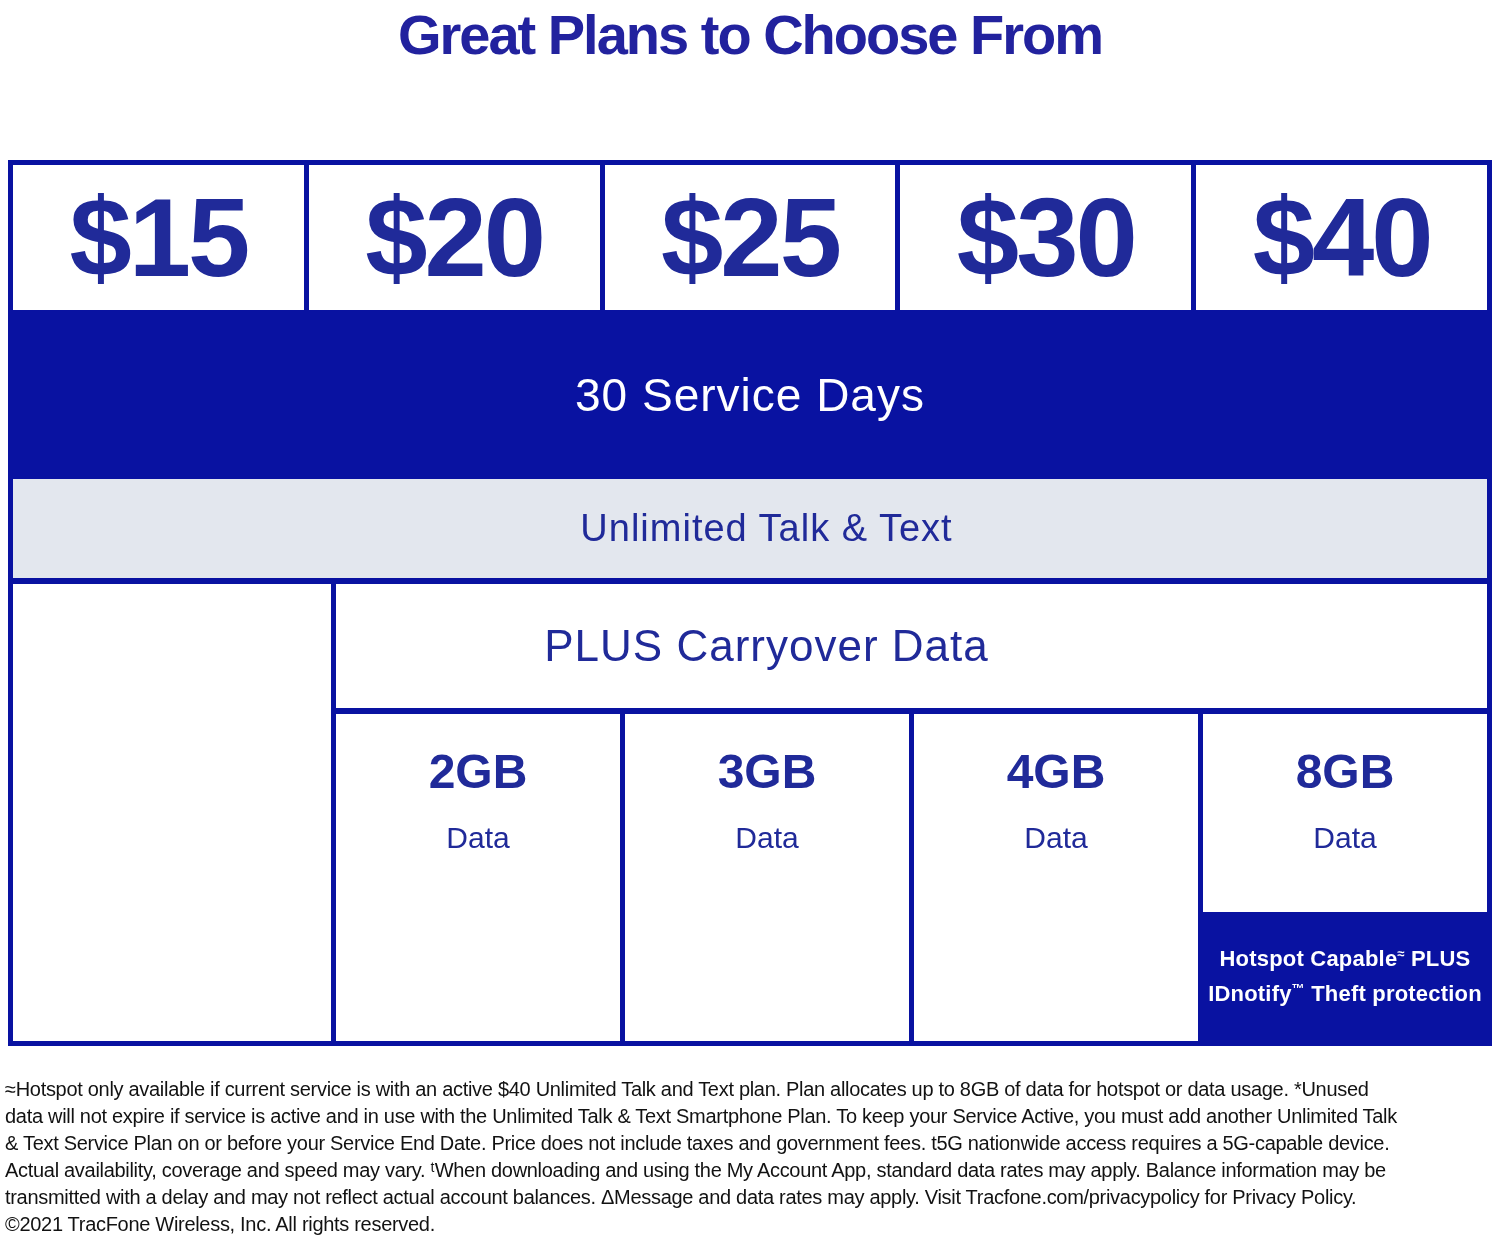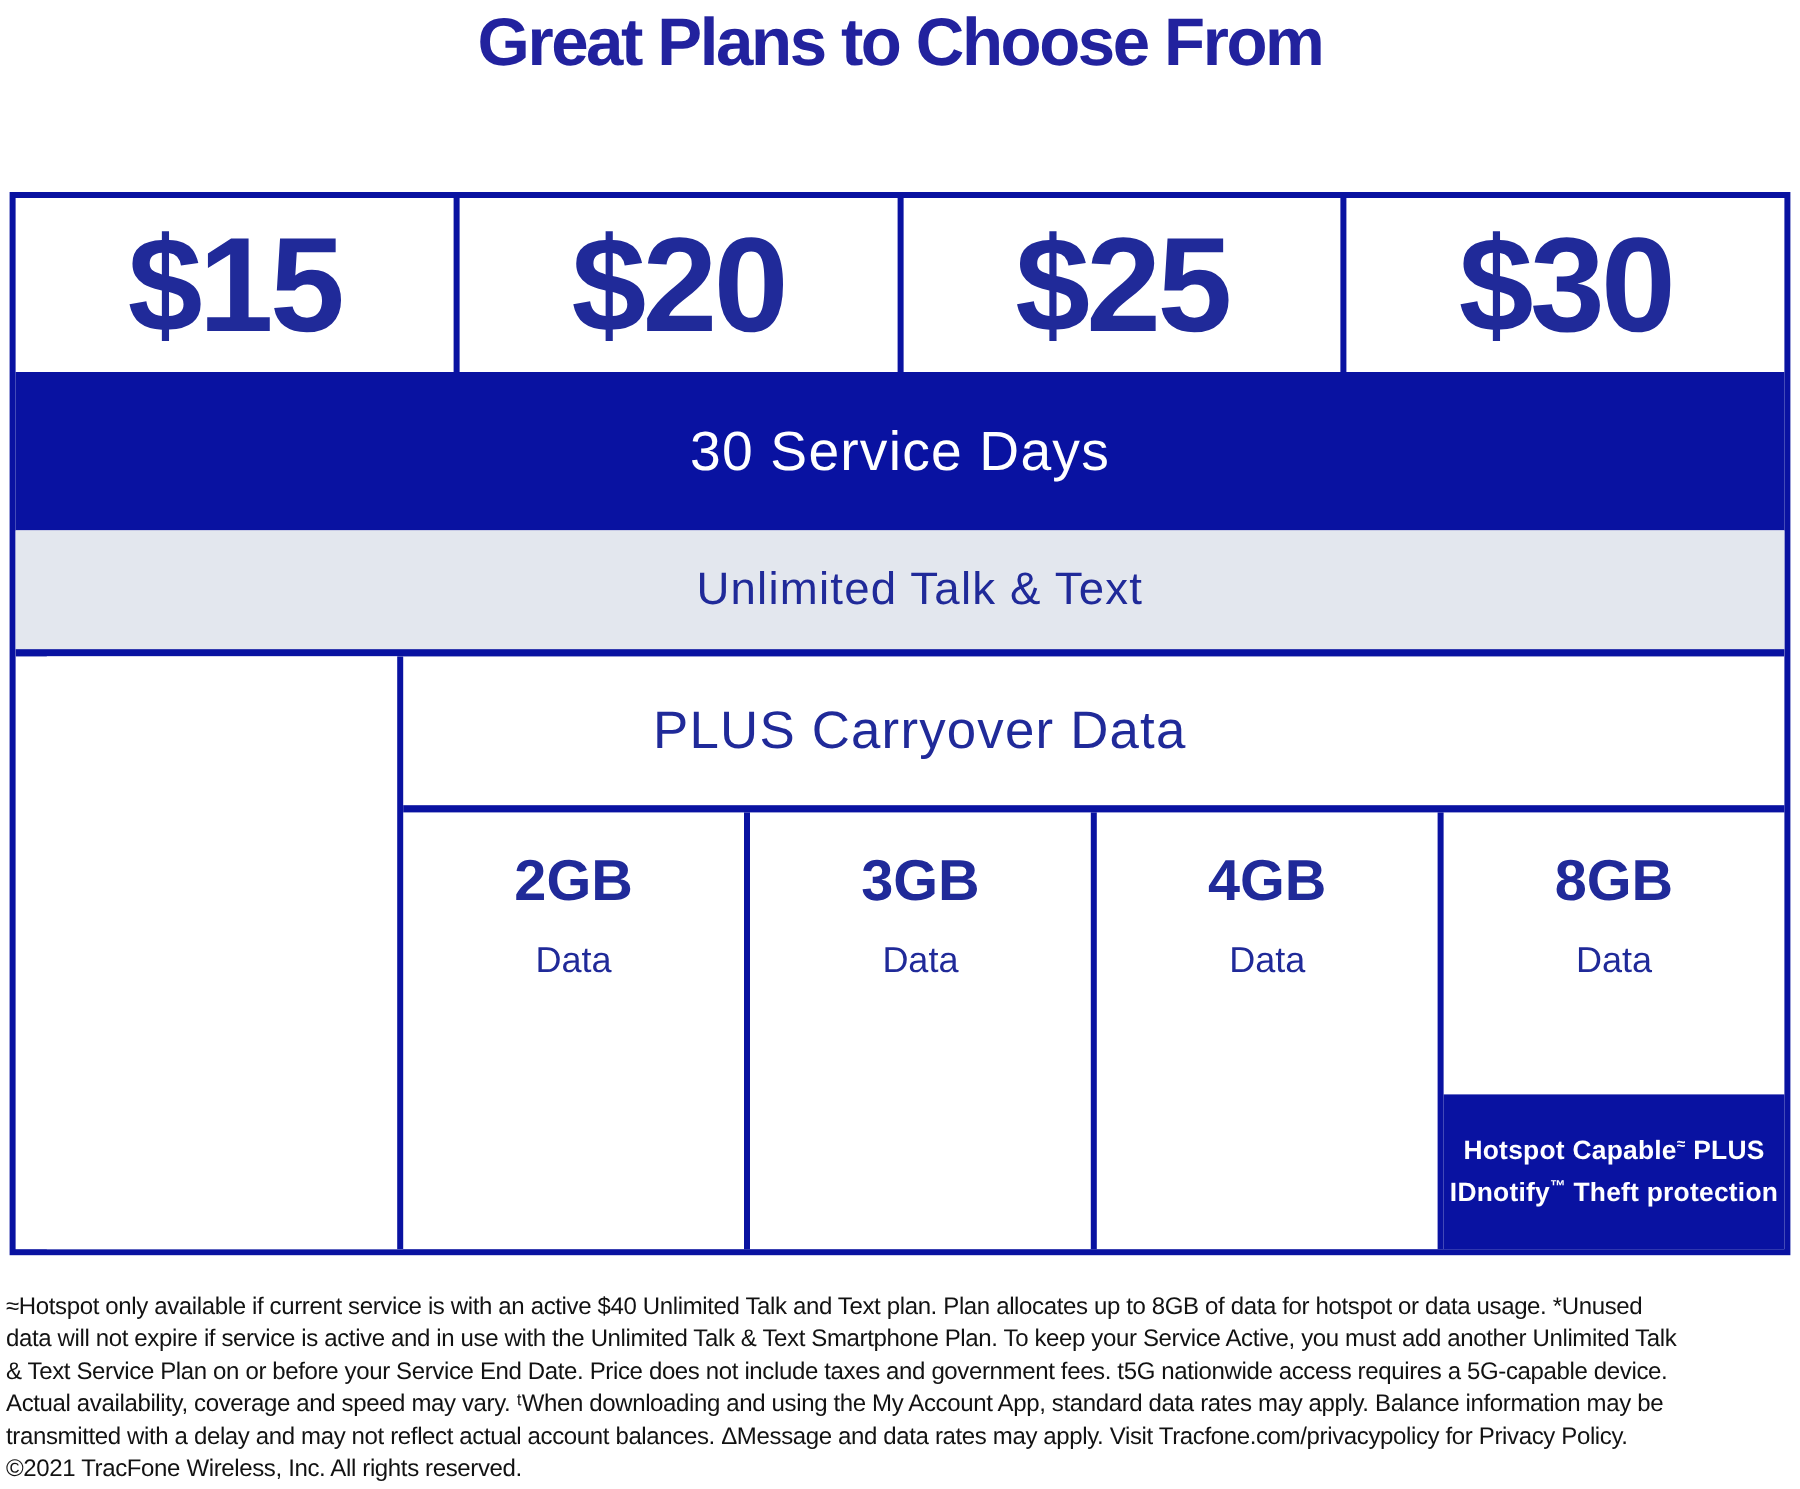--- a/index.html
+++ b/index.html
@@ -80,6 +80,7 @@
     <div class="price-cell">$20</div>
     <div class="price-cell">$25</div>
     <div class="price-cell">$30</div>
+    <div class="price-cell">$40</div>
   </div>
 
   <div class="service-days-row">30 Service Days</div>

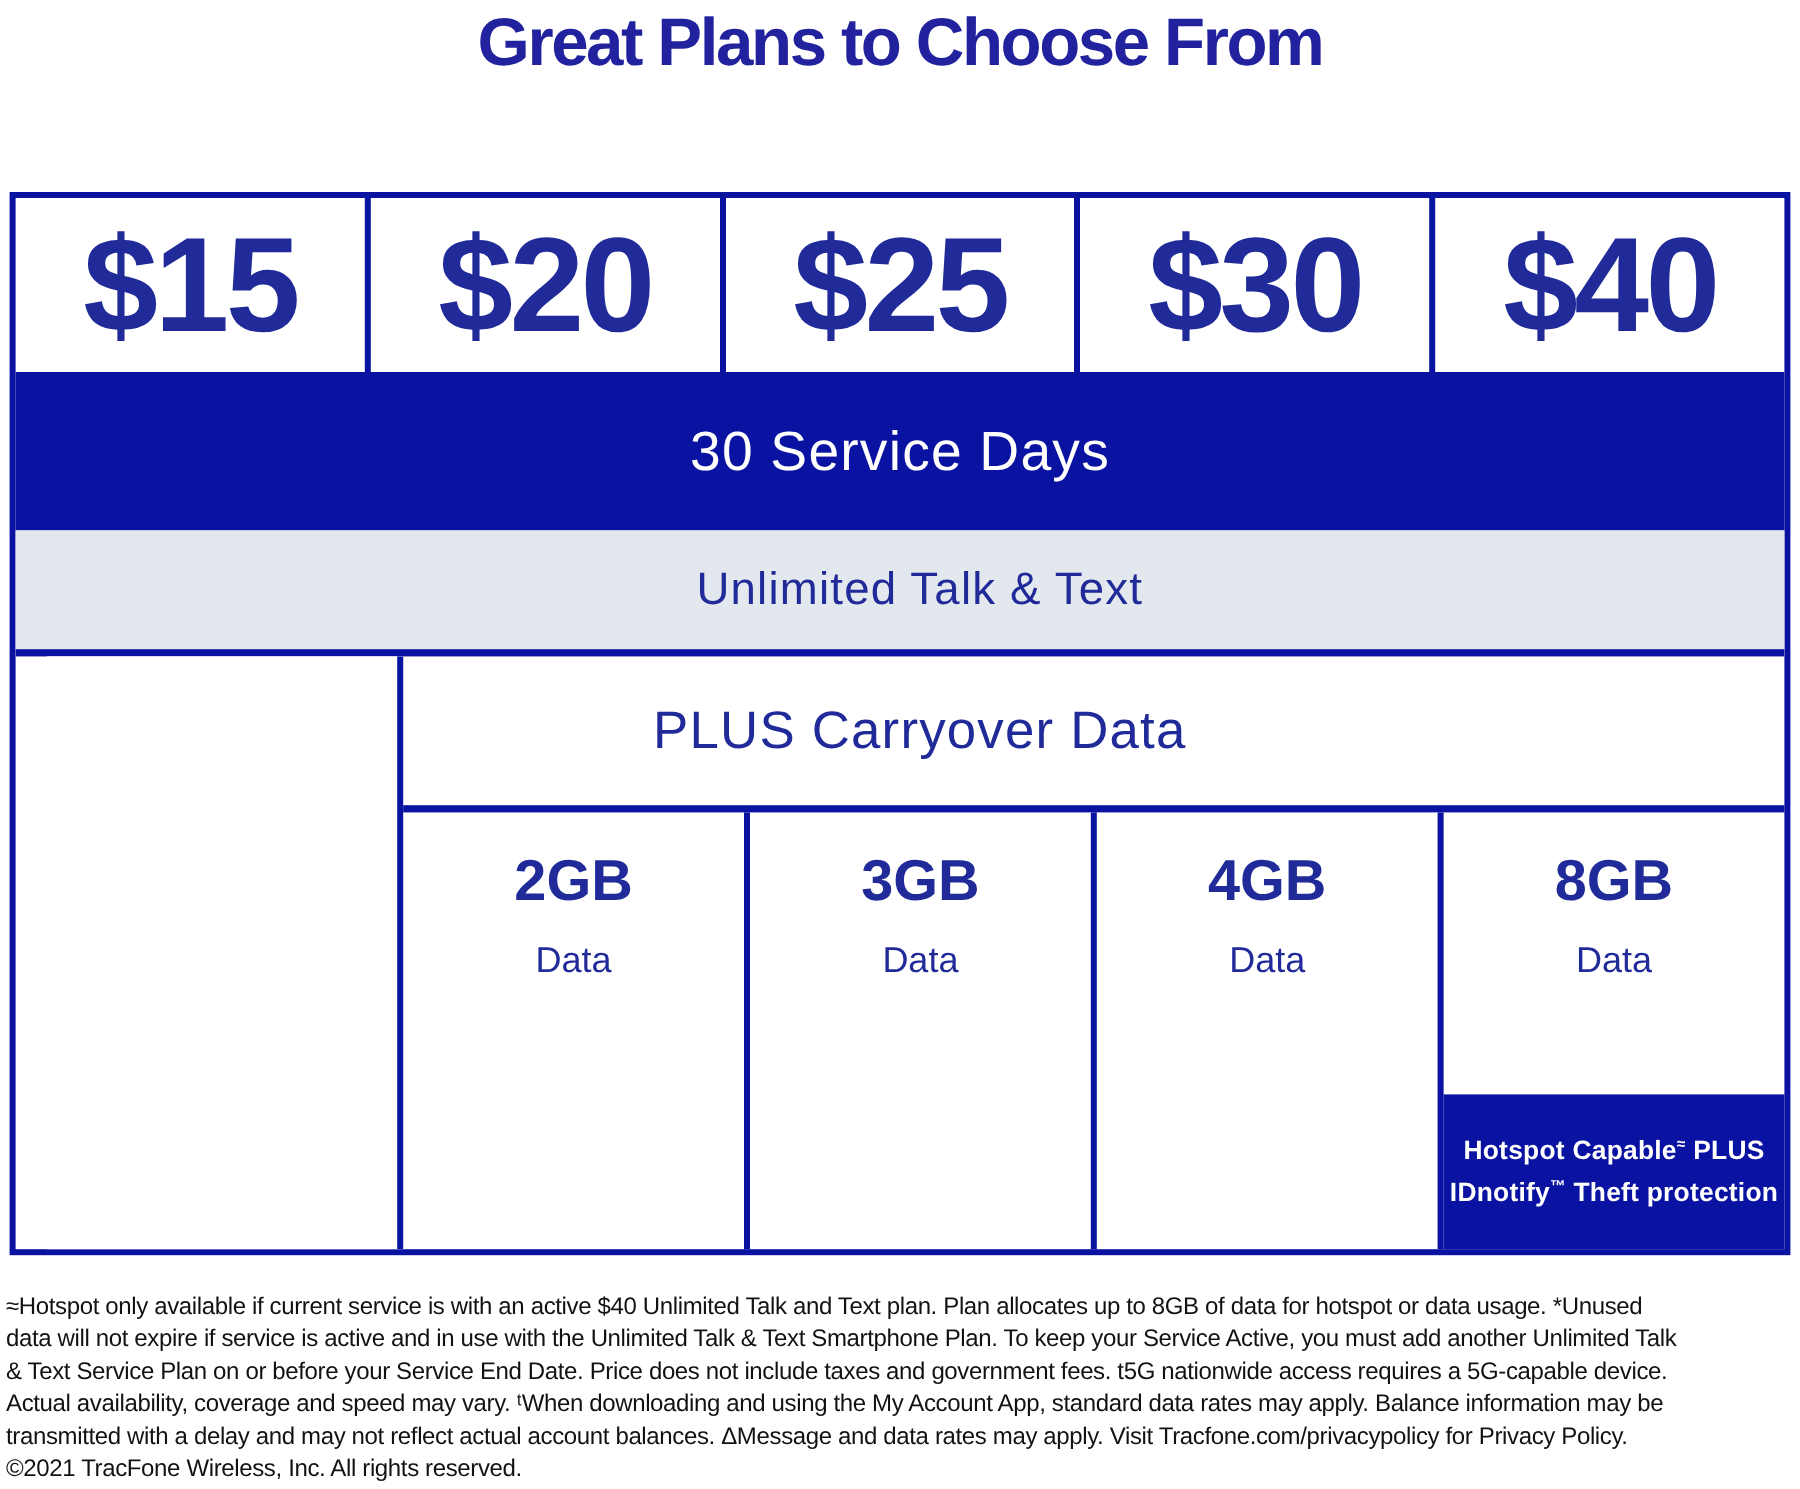--- a/index.html
+++ b/index.html
@@ -25,7 +25,7 @@
   }
   .price-cell:last-child{border-right:none;}
   .service-days-row{
-    height:132px;flex:0 0 auto;background:var(--navy,#0912a1);
+    height:169px;flex:0 0 auto;background:var(--navy,#0912a1);
     display:flex;align-items:center;justify-content:center;
     color:#fff;font-size:46px;font-weight:500;letter-spacing:1px;
   }

